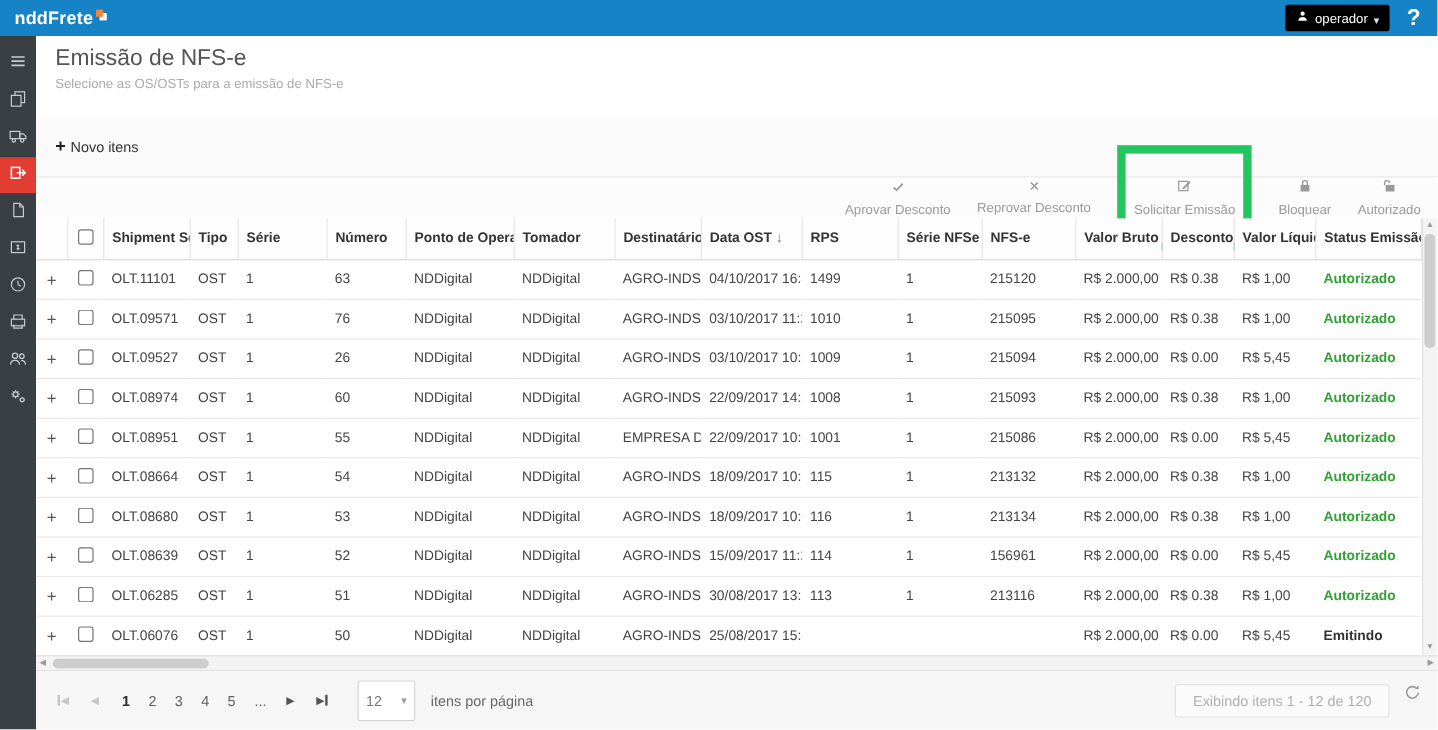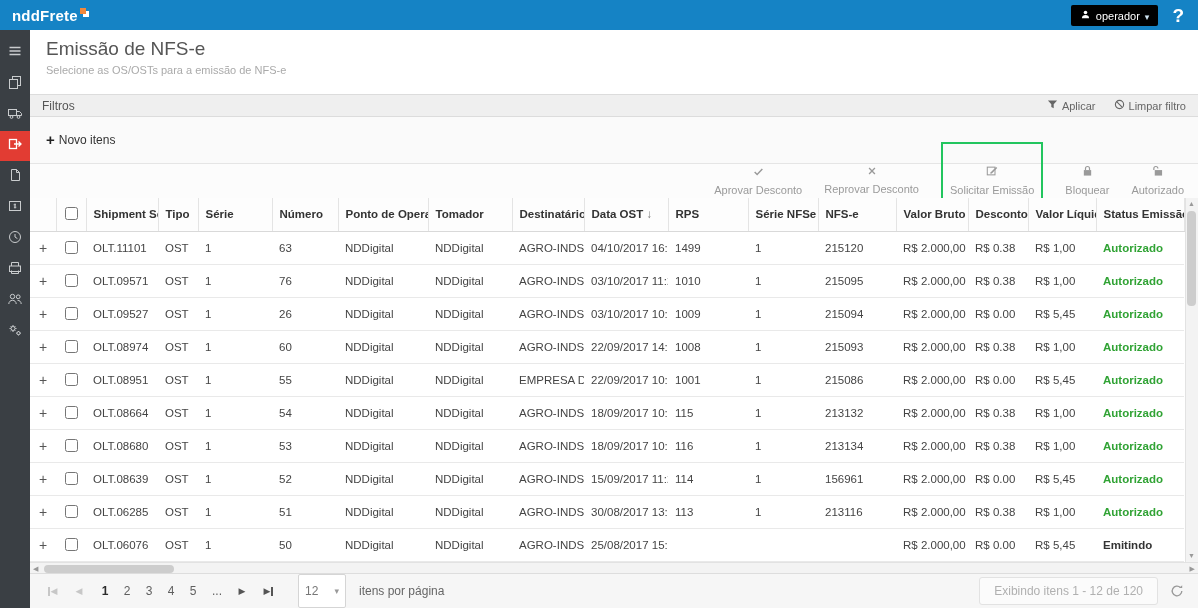--- a/index.html
+++ b/index.html
@@ -192,24 +192,6 @@
       <p class="page-subtitle">Selecione as OS/OSTs para a emissão de NFS-e</p>
     </div>
 
-    <div class="filters-bar">
-      <span class="filters-title">Filtros</span>
-      <div class="filter-links">
-        <span class="filter-link">
-          <span><svg width="11" height="11" viewBox="0 0 12 12">
-                <path d="M1 1.5h10L7.3 5.8v4.4L4.7 8.6V5.8z" fill="#666"></path>
-              </svg></span>
-          <span>Aplicar</span>
-        </span>
-        <span class="filter-link">
-          <span><svg width="11" height="11" viewBox="0 0 12 12">
-                <circle cx="6" cy="6" r="4.5" fill="none" stroke="#666" stroke-width="1.2"></circle>
-                <path d="M2.9 2.9l6.2 6.2" stroke="#666" stroke-width="1.2"></path>
-              </svg></span>
-          <span>Limpar filtro</span>
-        </span>
-      </div>
-    </div>
 
     <div class="group-panel">
       <span class="new-group">

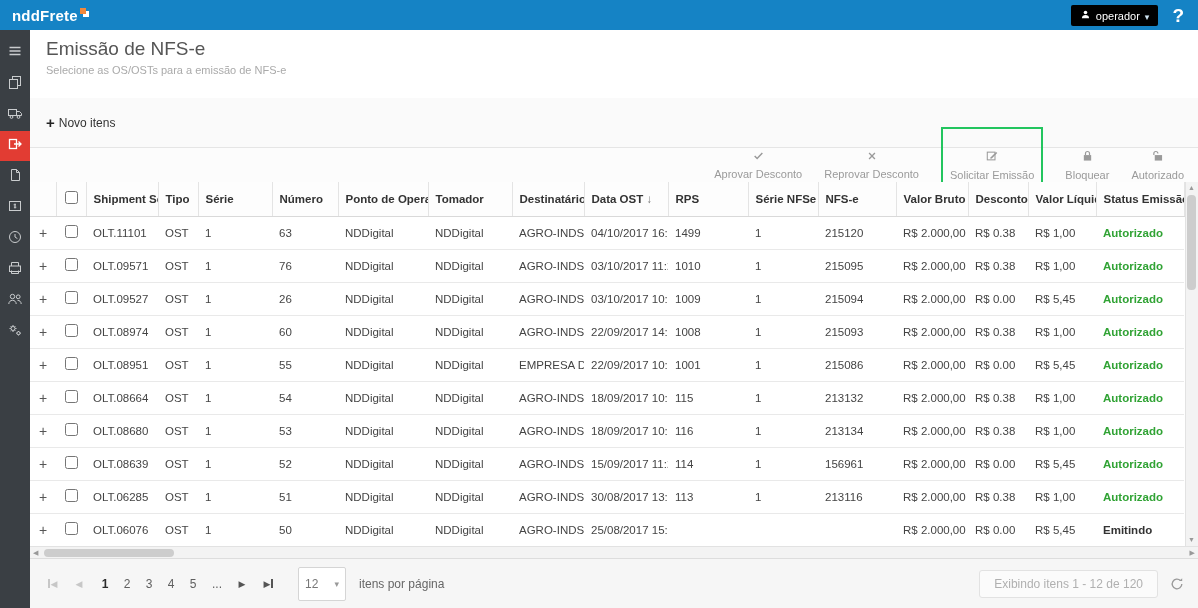--- a/index.html
+++ b/index.html
@@ -47,7 +47,7 @@
   .actions-row { height:34px; background:#fcfcfc; display:flex; align-items:center; justify-content:flex-end;
                  gap:22px; padding-right:14px; }
   .action-link { display:flex; align-items:center; gap:5px; font-size:11px; color:#9a9a9a; cursor:pointer; white-space:nowrap;flex-direction:column; }
-  .action-link.highlight { border:2px solid #22c55e; padding:21px 7px; }
+  .action-link.highlight { border:7px solid #22c55e; padding:21px 7px; }
 
   
   .grid-main { display:flex; height:364px; }

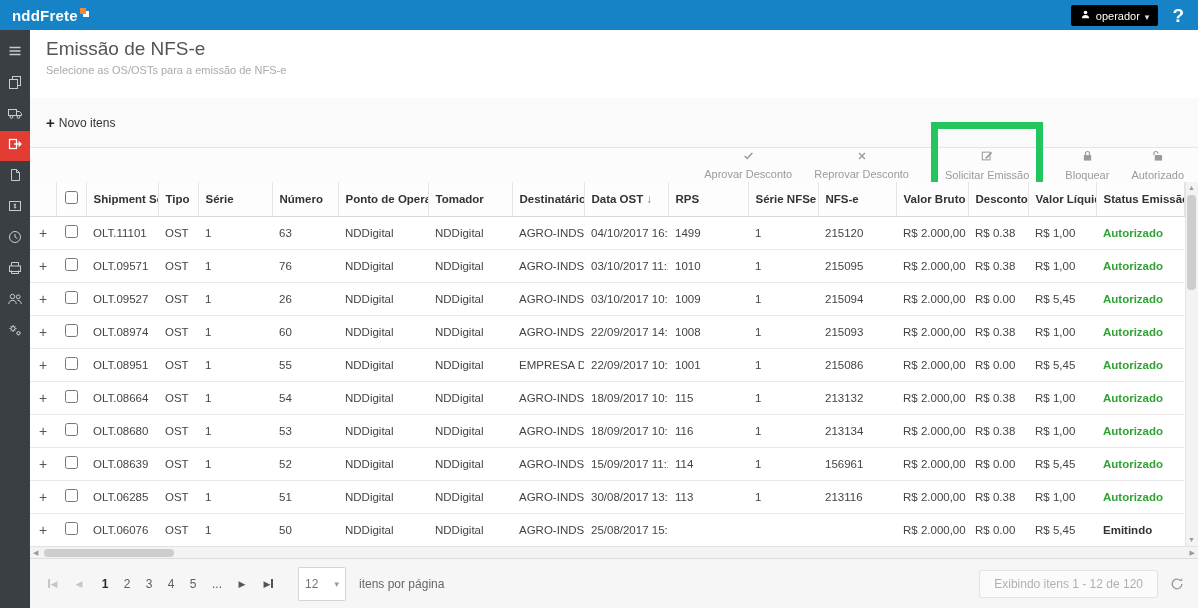--- a/index.html
+++ b/index.html
@@ -88,7 +88,7 @@
                  display:flex; align-items:center; justify-content:space-between; padding:0 6px; color:#777; cursor:pointer; }
   .size-select .chev { font-size:9px; color:#999; }
   .per-page { margin-left:10px; color:#666; }
-  .pager-right { margin-left:auto; display:flex; align-items:center; gap:12px; }
+  .pager-right { margin-left:auto; display:flex; align-items:flex-start; gap:12px; }
   .summary-box { border:1px solid #e2e2e2; border-radius:3px; padding:6px 14px; color:#b0b0b0; font-size:12px; background:#fbfbfb; }
   .refresh { cursor:pointer; display:flex; align-items:center; padding-right:4px; }
 </style>

